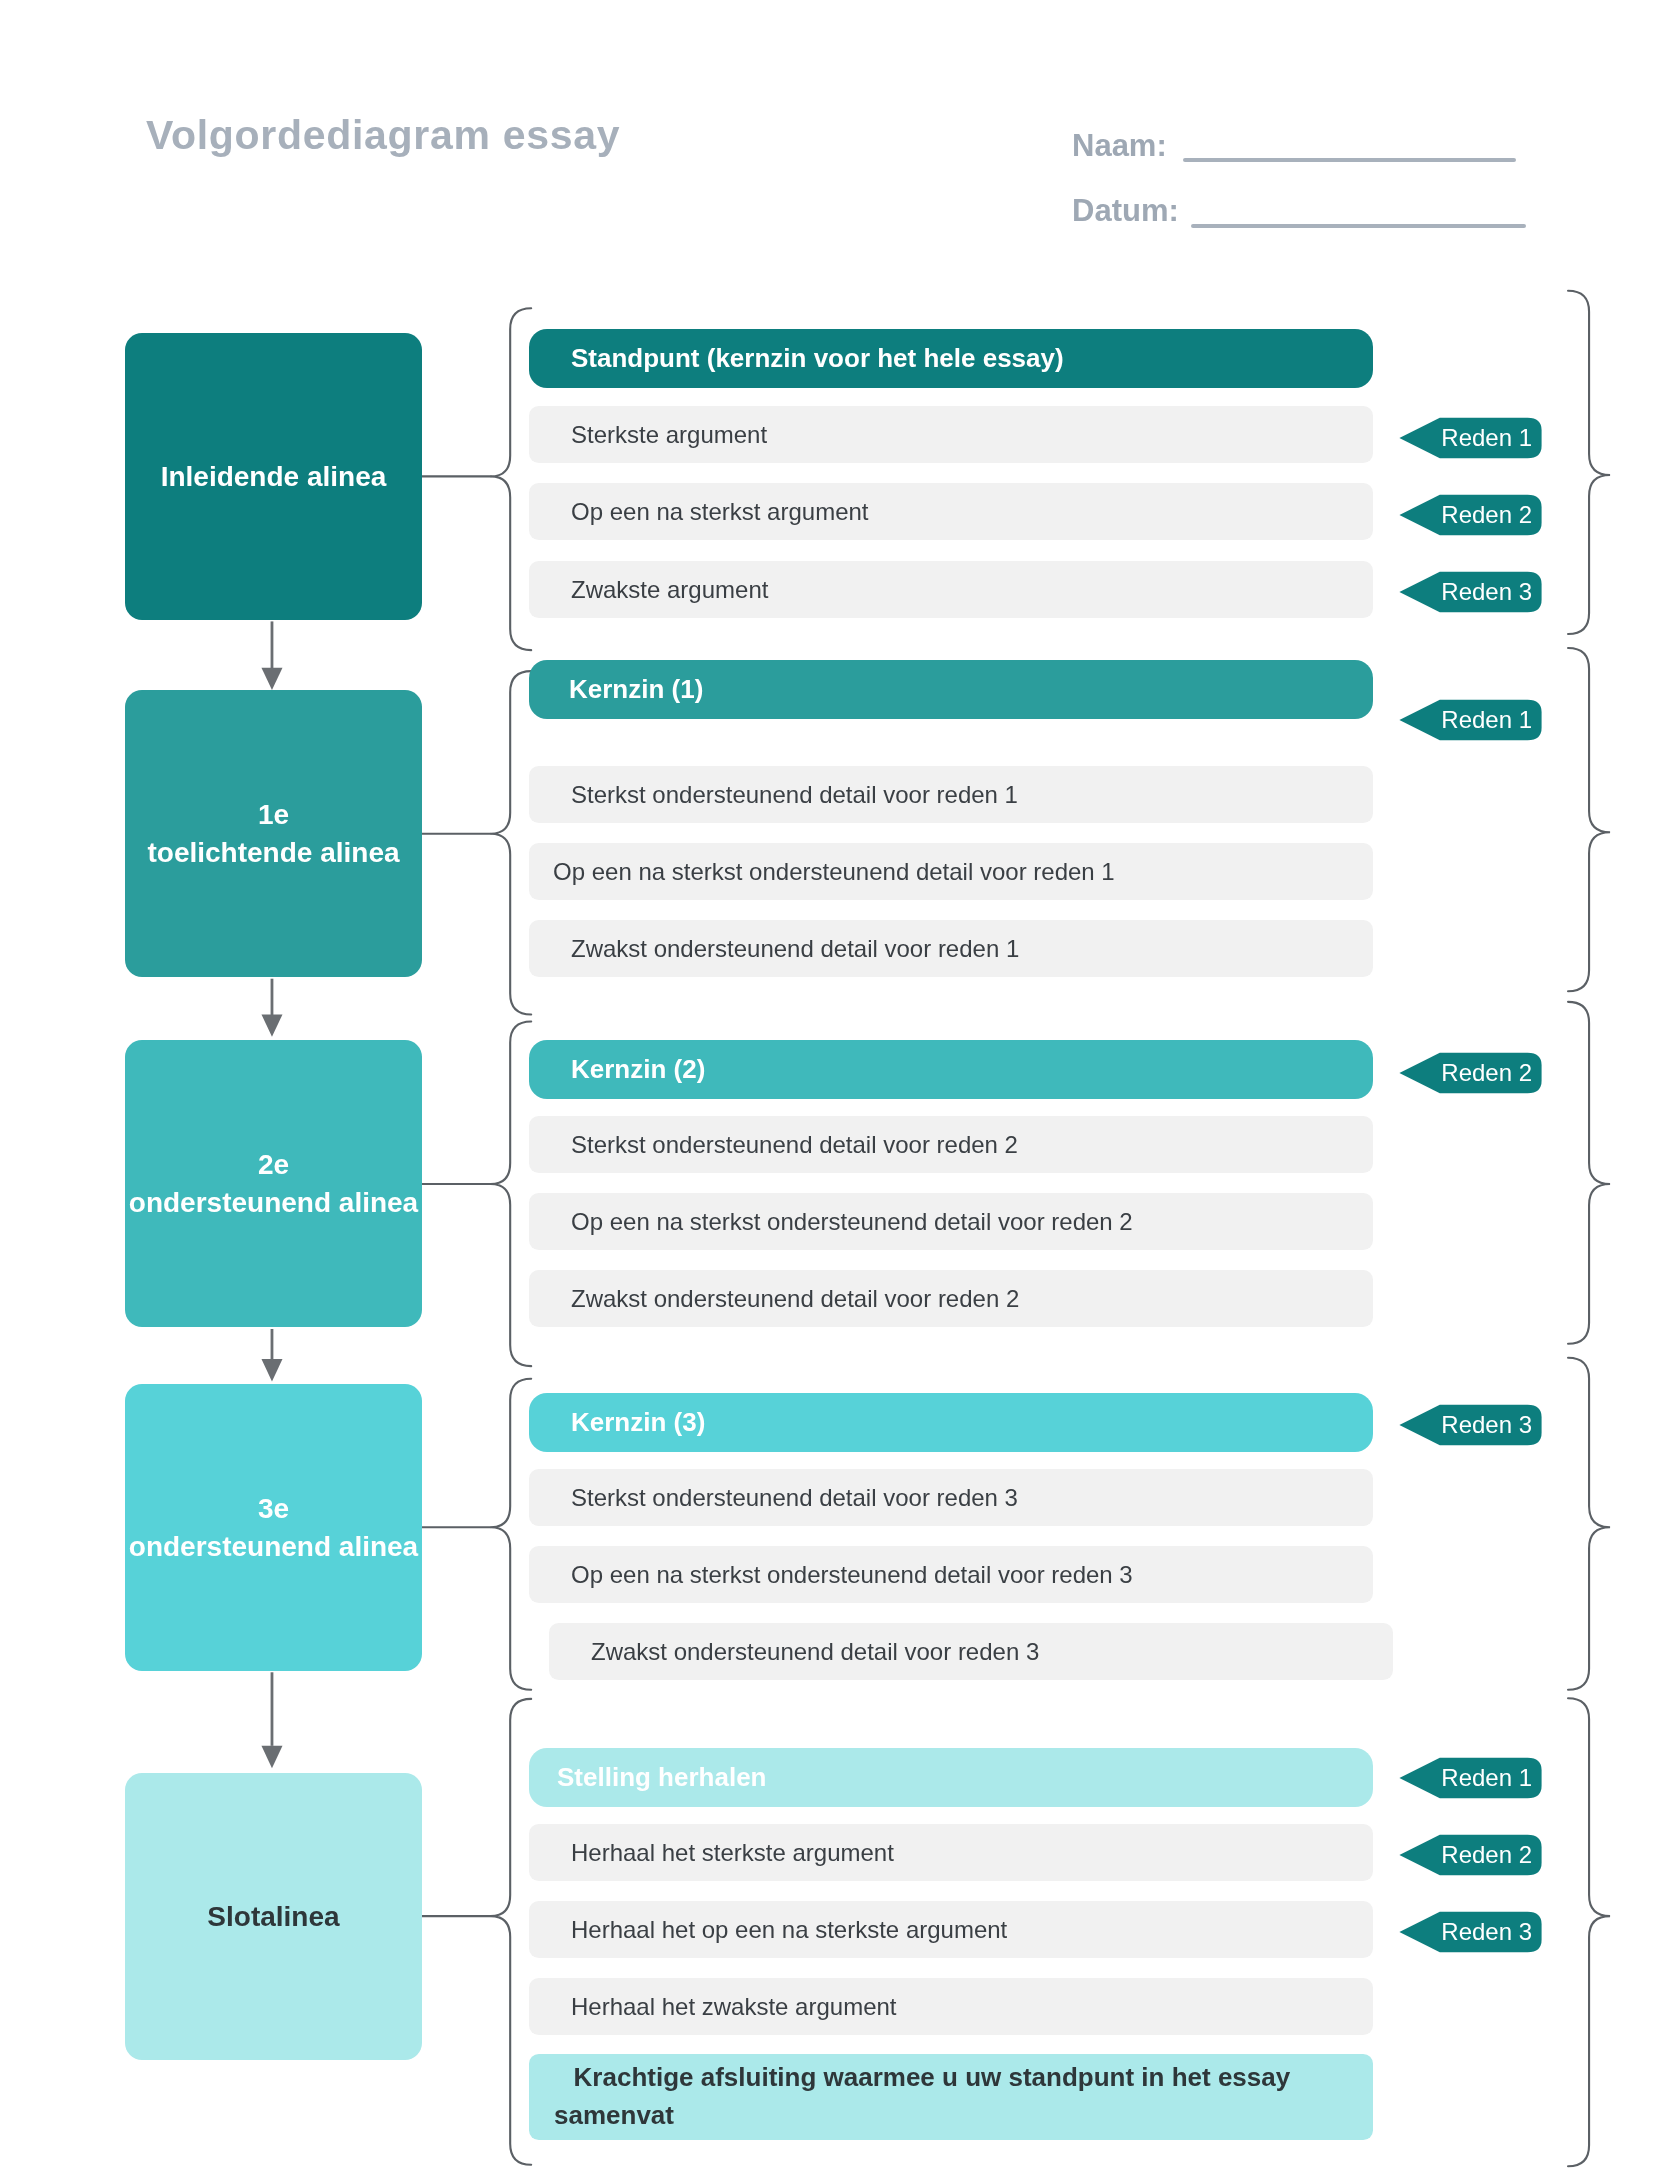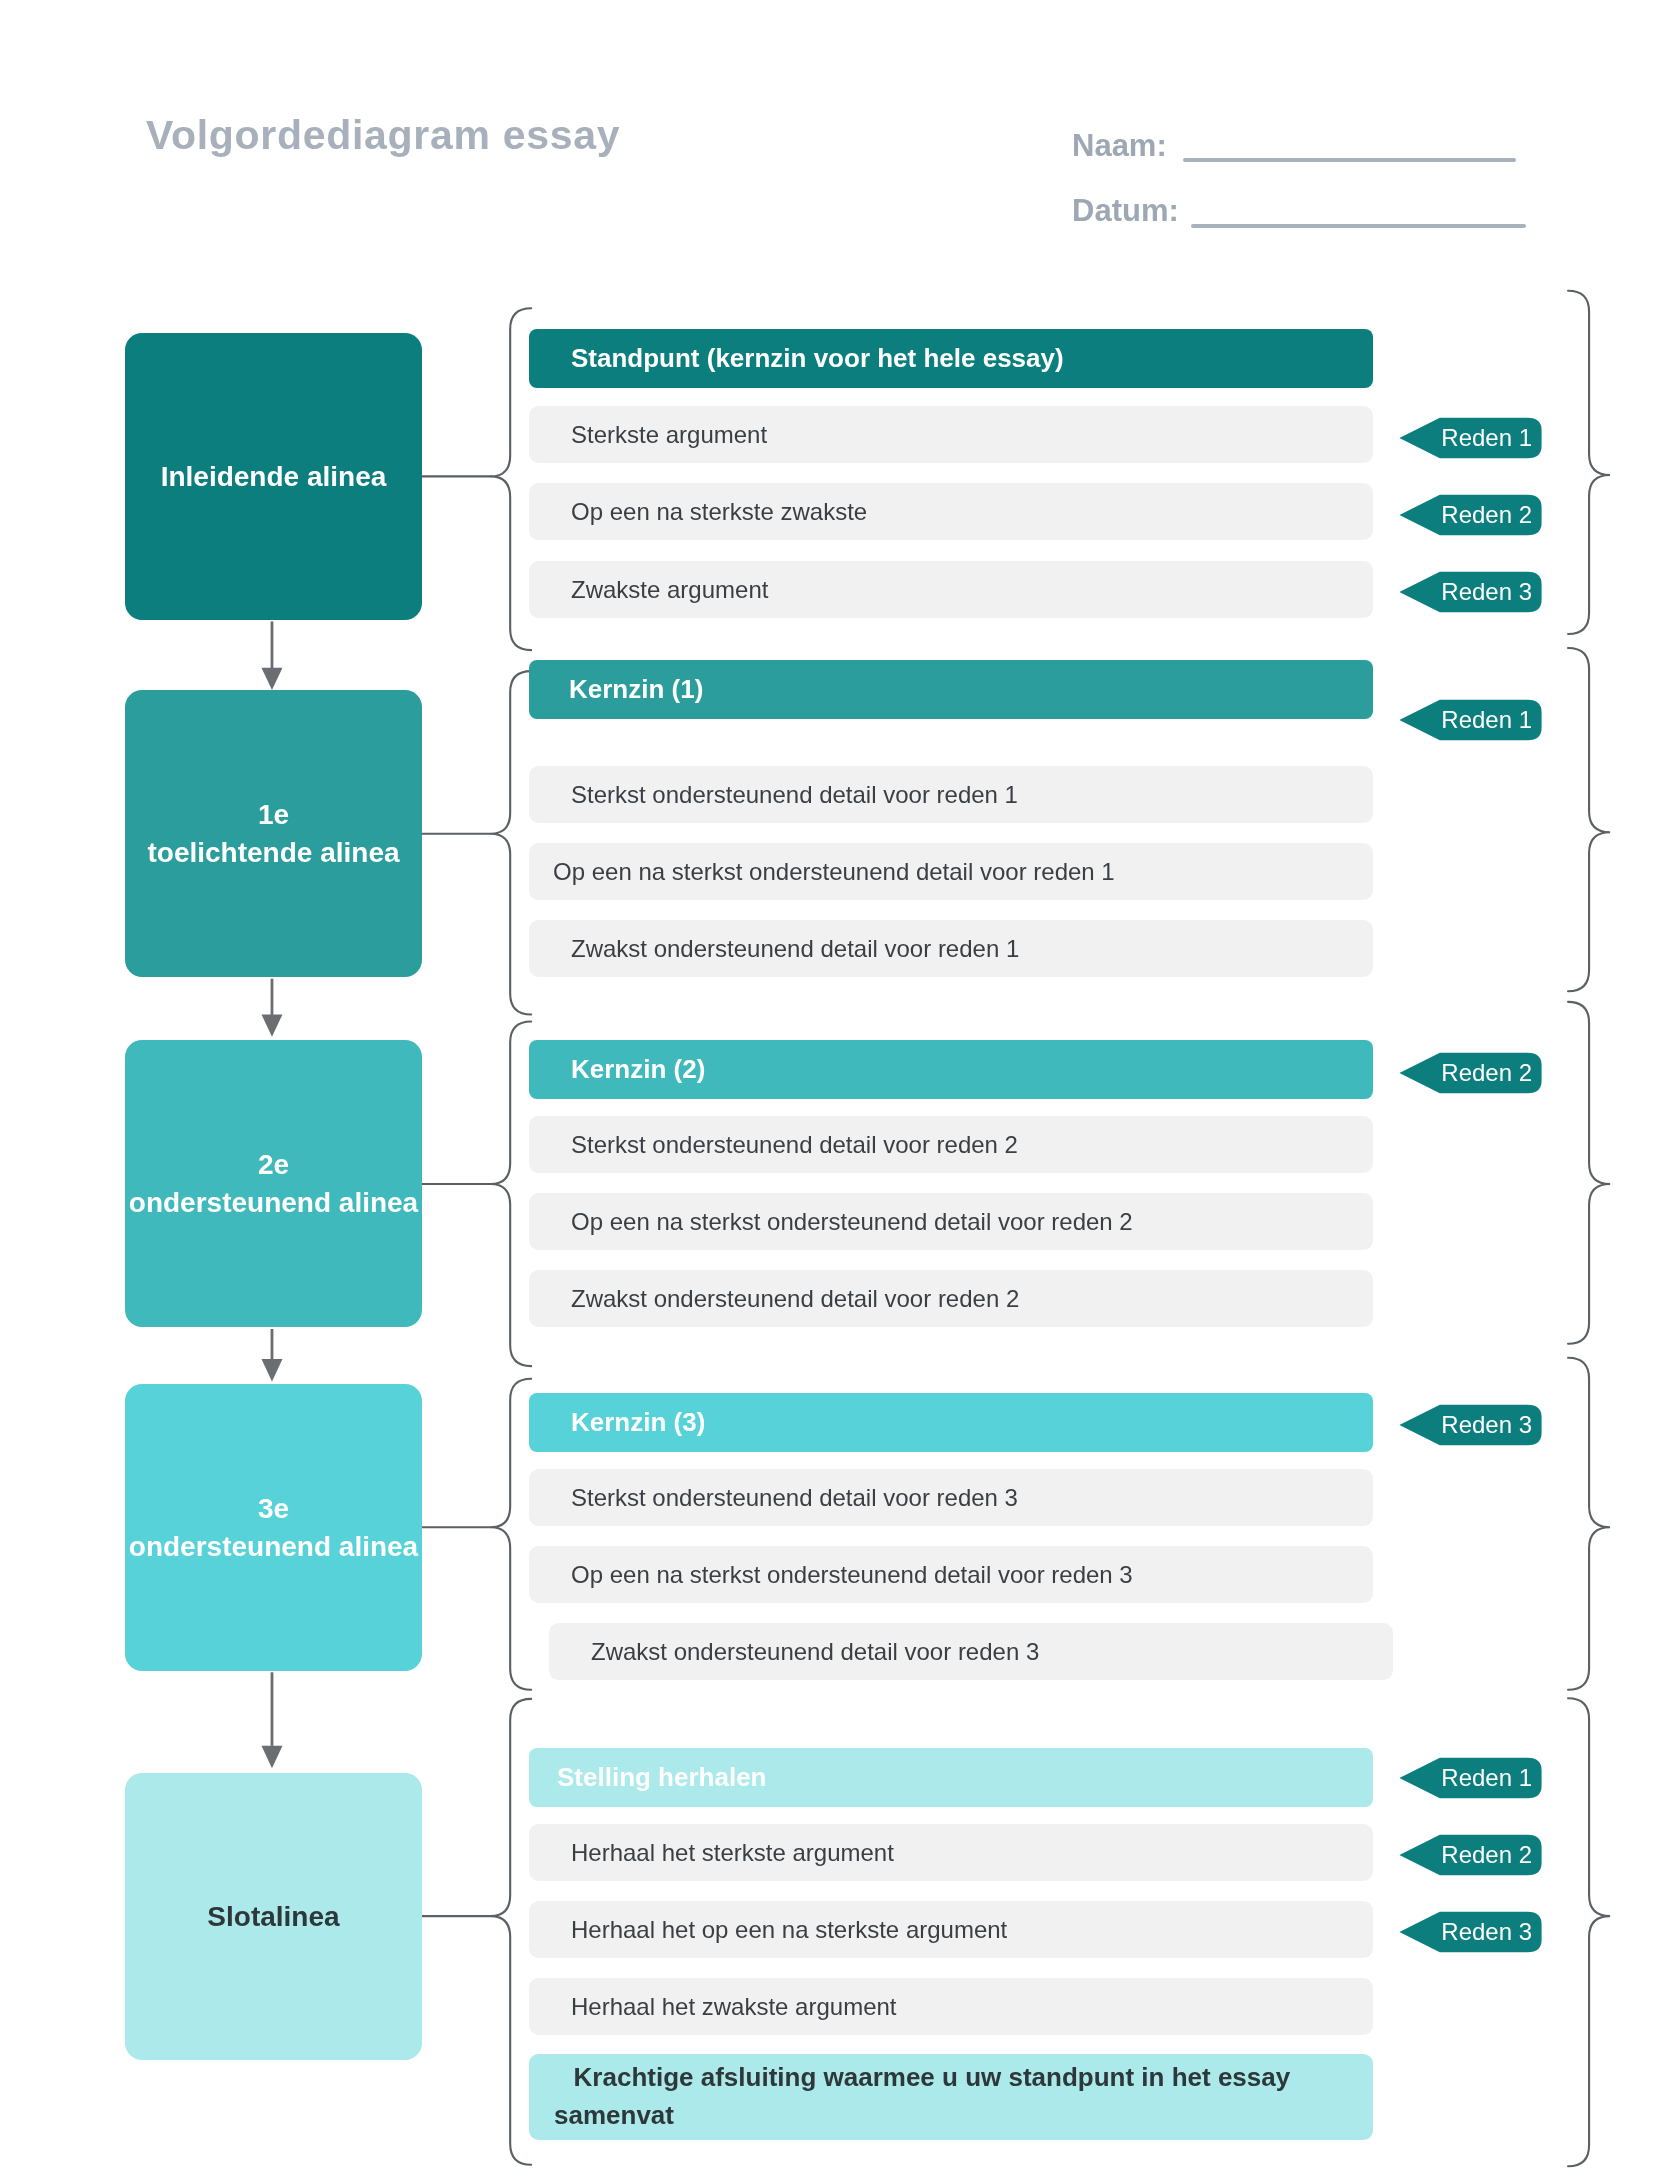--- a/index.html
+++ b/index.html
@@ -42,7 +42,7 @@
   }
   .group-header{
     position:absolute;left:529px;width:844px;height:59px;
-    border-radius:8px;display:flex;align-items:center;
+    border-radius:18px;display:flex;align-items:center;
     padding-left:42px;box-sizing:border-box;
     font-size:26px;font-weight:bold;color:#ffffff;
   }

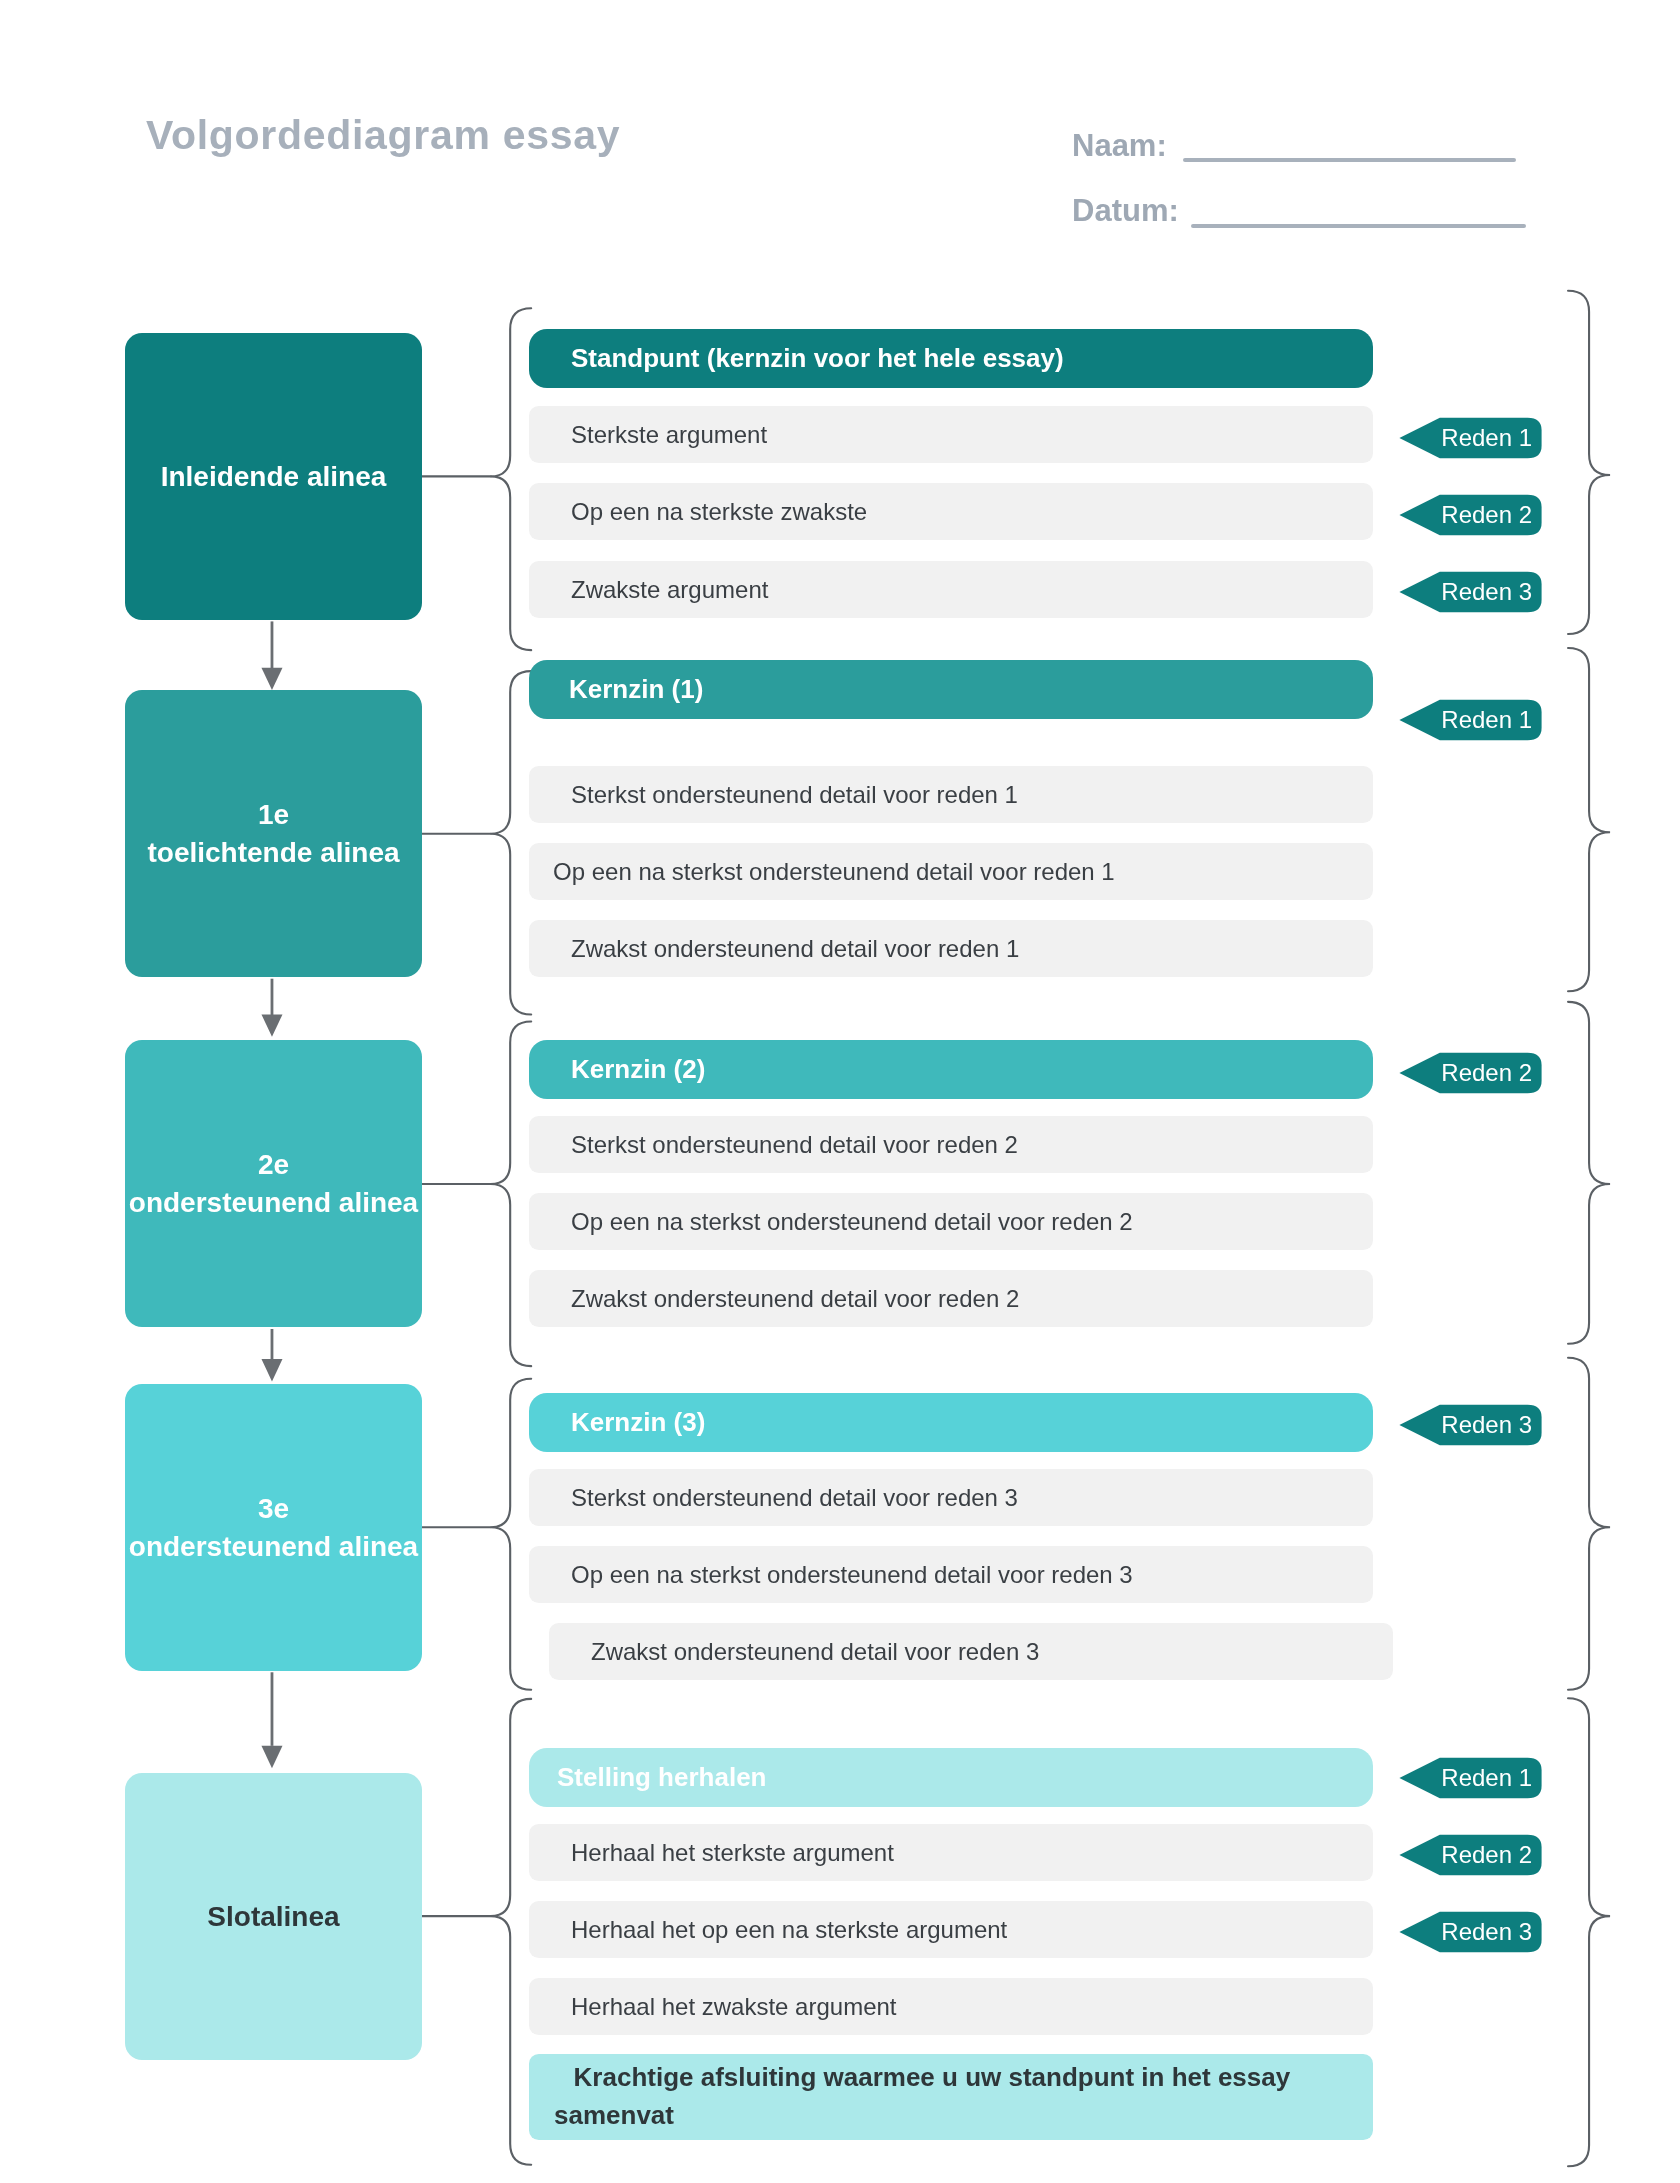--- a/index.html
+++ b/index.html
@@ -121,7 +121,7 @@
 
   <div class="group-header lv1" style="top:329px;">Standpunt (kernzin voor het hele essay)</div>
   <div class="row" style="top:406px;">Sterkste argument</div>
-  <div class="row" style="top:483px;">Op een na sterkste zwakste</div>
+  <div class="row" style="top:483px;">Op een na sterkst argument</div>
   <div class="row" style="top:561px;">Zwakste argument</div>
 
   <div class="group-header lv2" style="top:660px;padding-left:40px;">Kernzin (1)</div>

